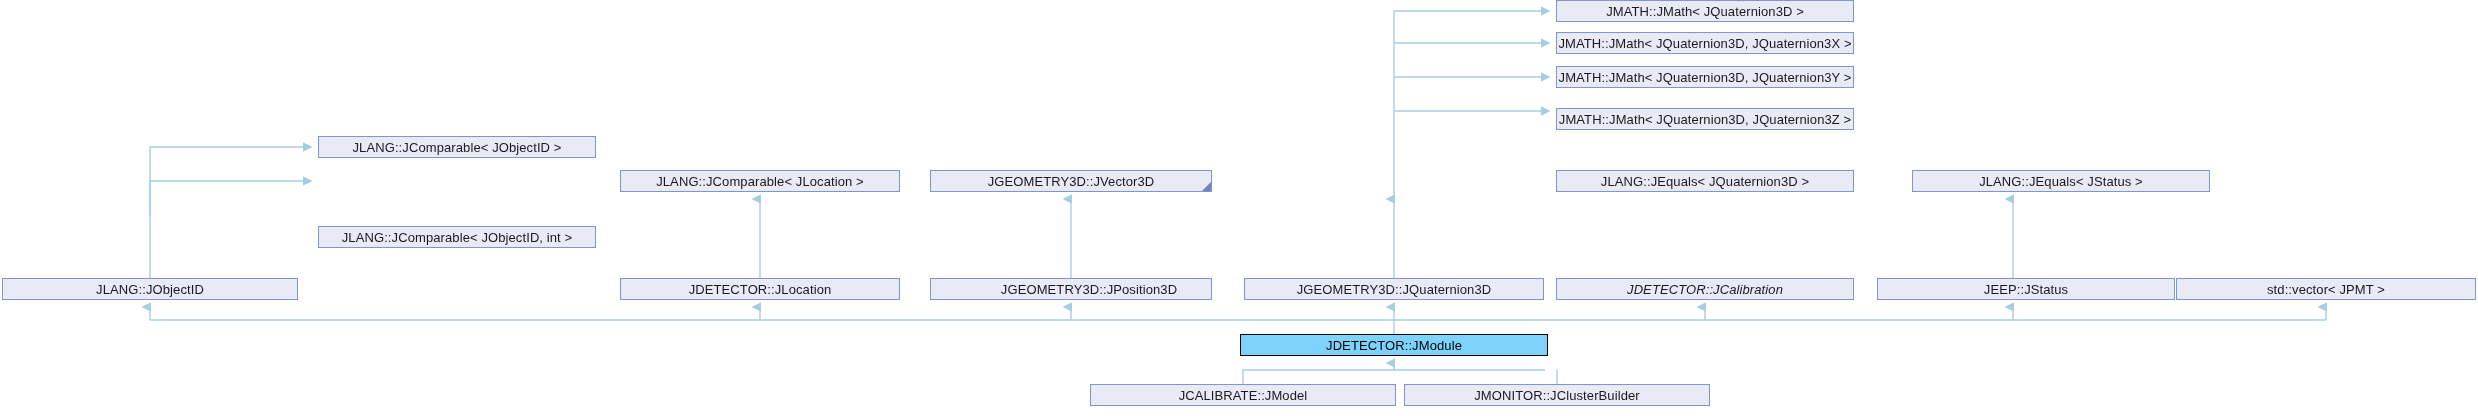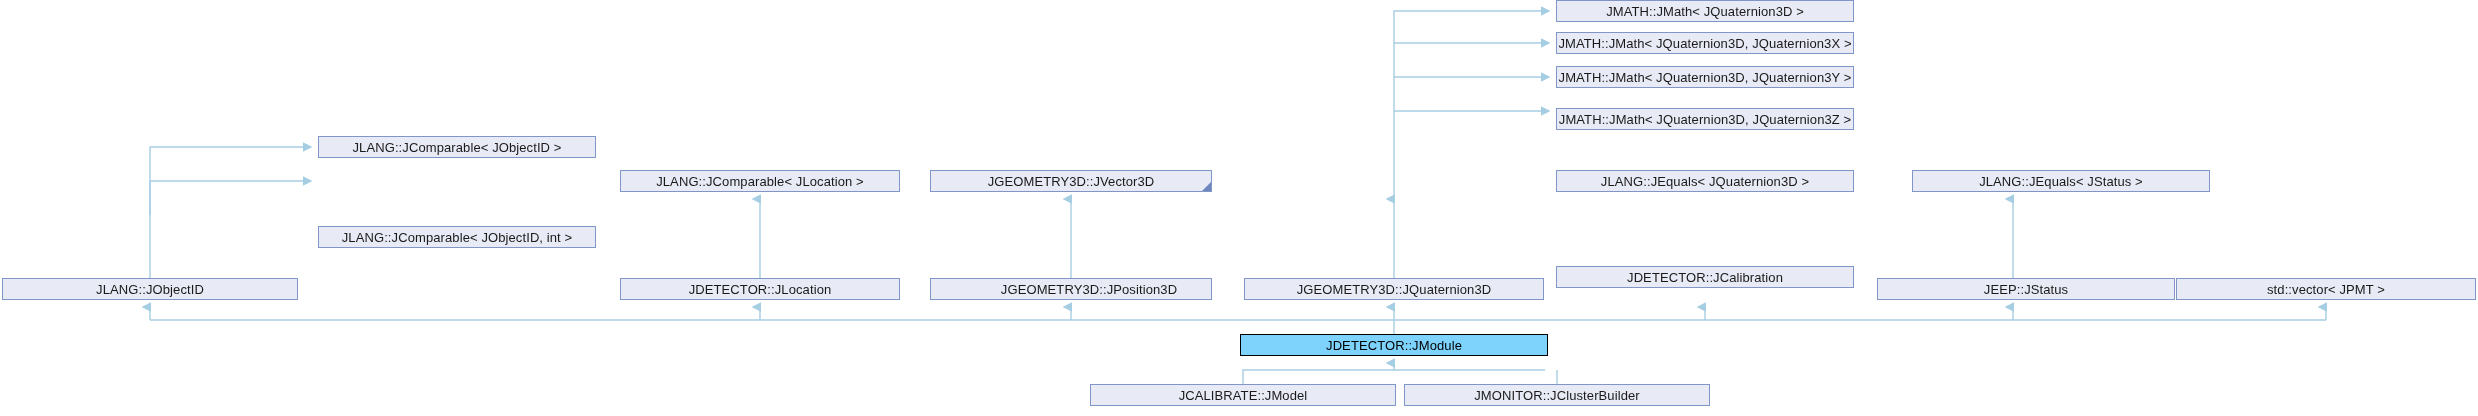--- a/index.html
+++ b/index.html
@@ -152,7 +152,7 @@
   <div class="node" style="left:1244px;top:278px;width:300px;">
     <span class="label">JGEOMETRY3D::JQuaternion3D</span>
   </div>
-  <div class="node" style="left:1556px;top:266px;width:298px;">
+  <div class="node" style="left:1556px;top:278px;width:298px;font-style:italic;">
     <span class="label">JDETECTOR::JCalibration</span>
   </div>
   <div class="node" style="left:1864px;top:278px;width:298px;margin-left:13px;">

